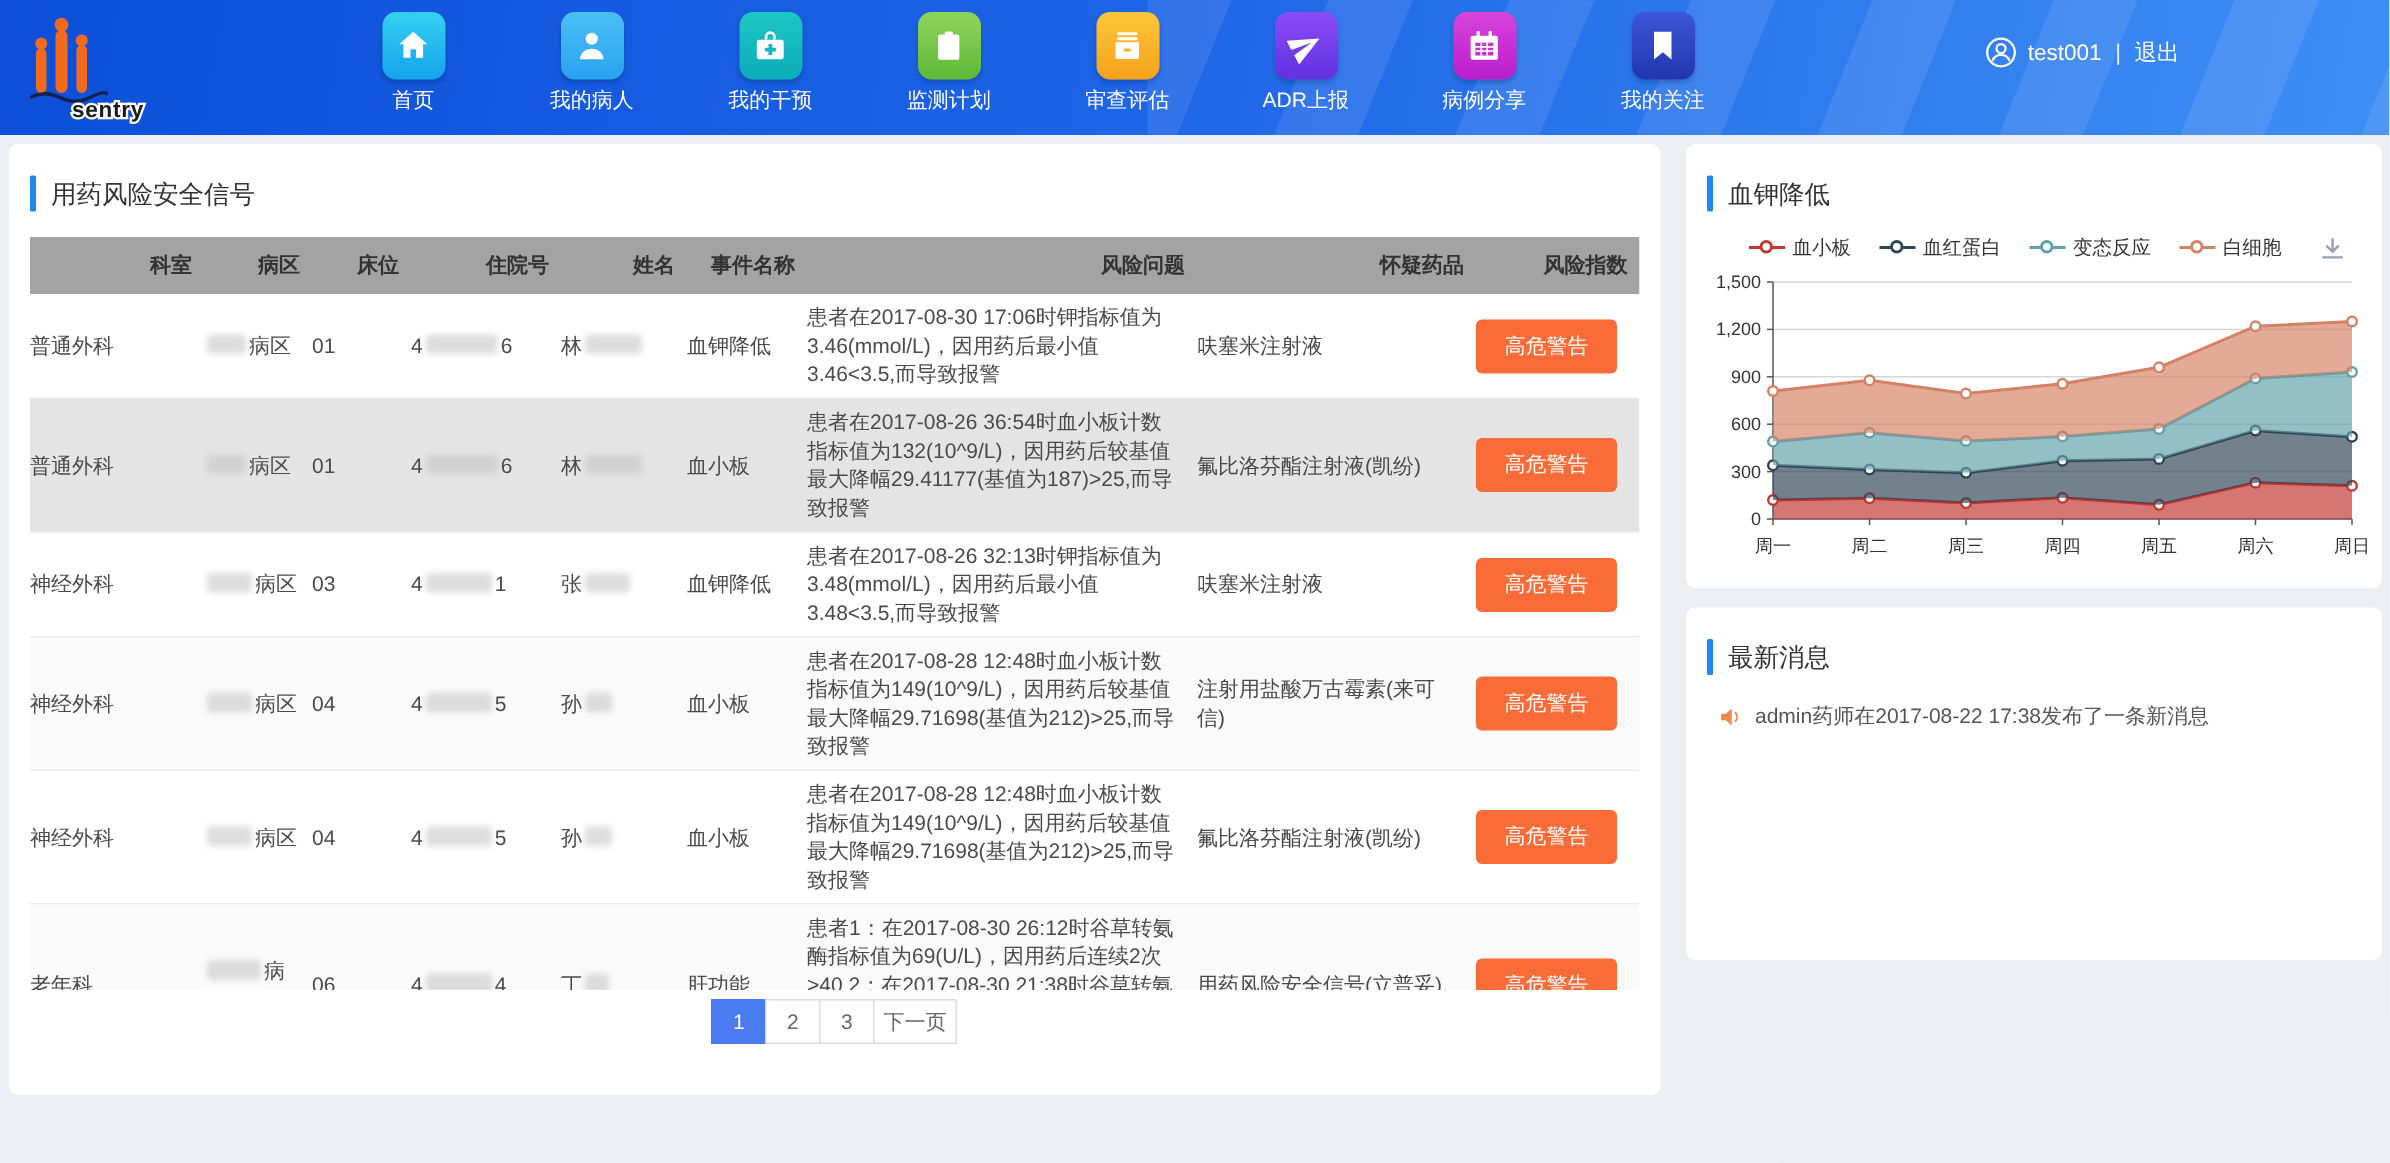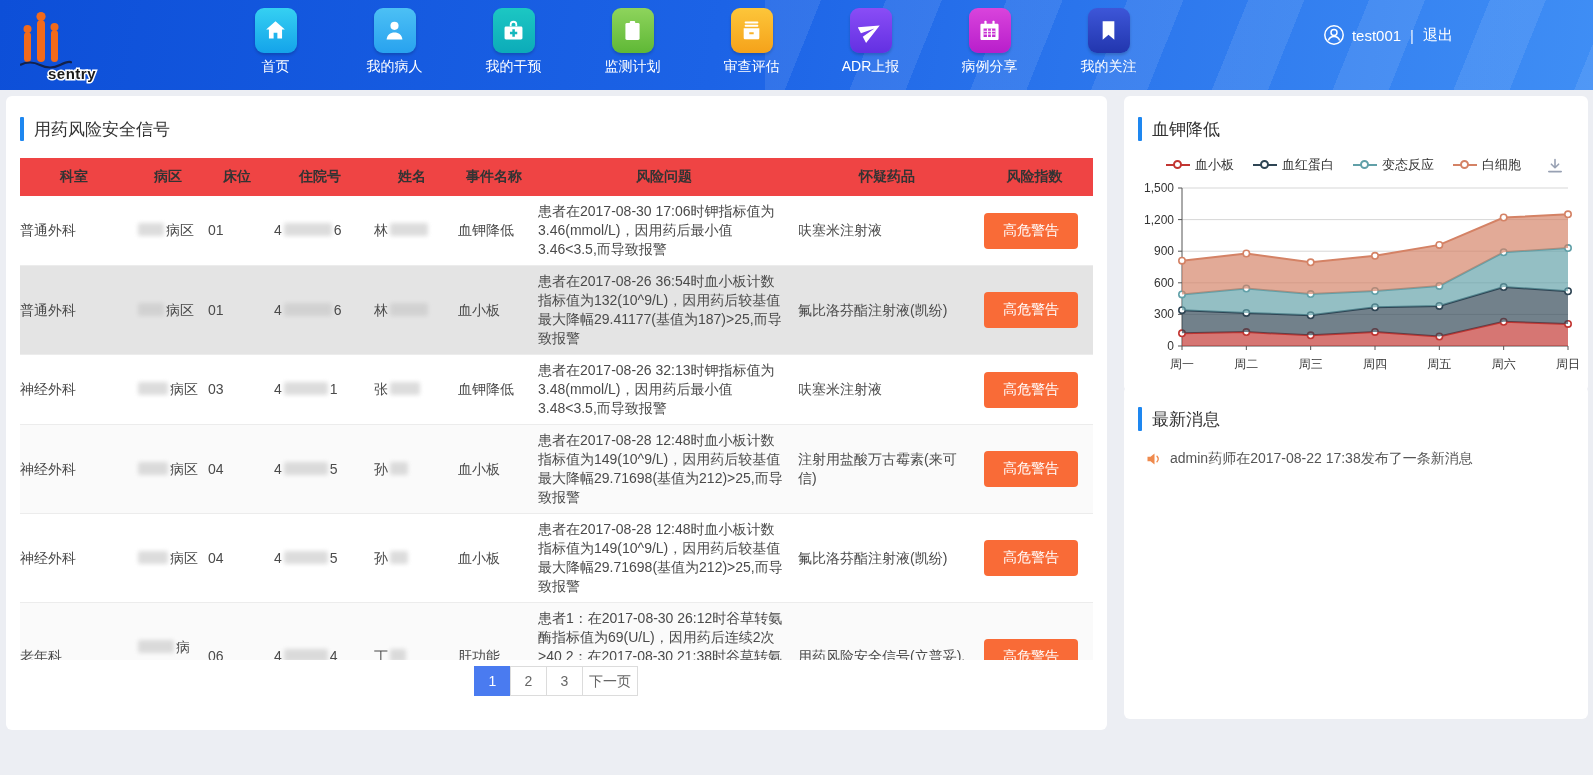--- a/index.html
+++ b/index.html
@@ -38,7 +38,7 @@
   
   .table-clip { margin-top:16px; height:502px; overflow:hidden; }
   table { border-collapse:collapse; table-layout:fixed; width:1073px; }
-  thead th { background:#ef4444; font-size:14px; font-weight:bold; color:#333; text-align:center;
+  thead th { background:#a3a3a3; font-size:14px; font-weight:bold; color:#333; text-align:right;
     padding:10px 8px 10px 0; }
   tbody td { font-size:14px; color:#4a4a4a; line-height:19px; padding:6px 10px 6px 0;
     border-bottom:1px solid #ececec; vertical-align:middle; }

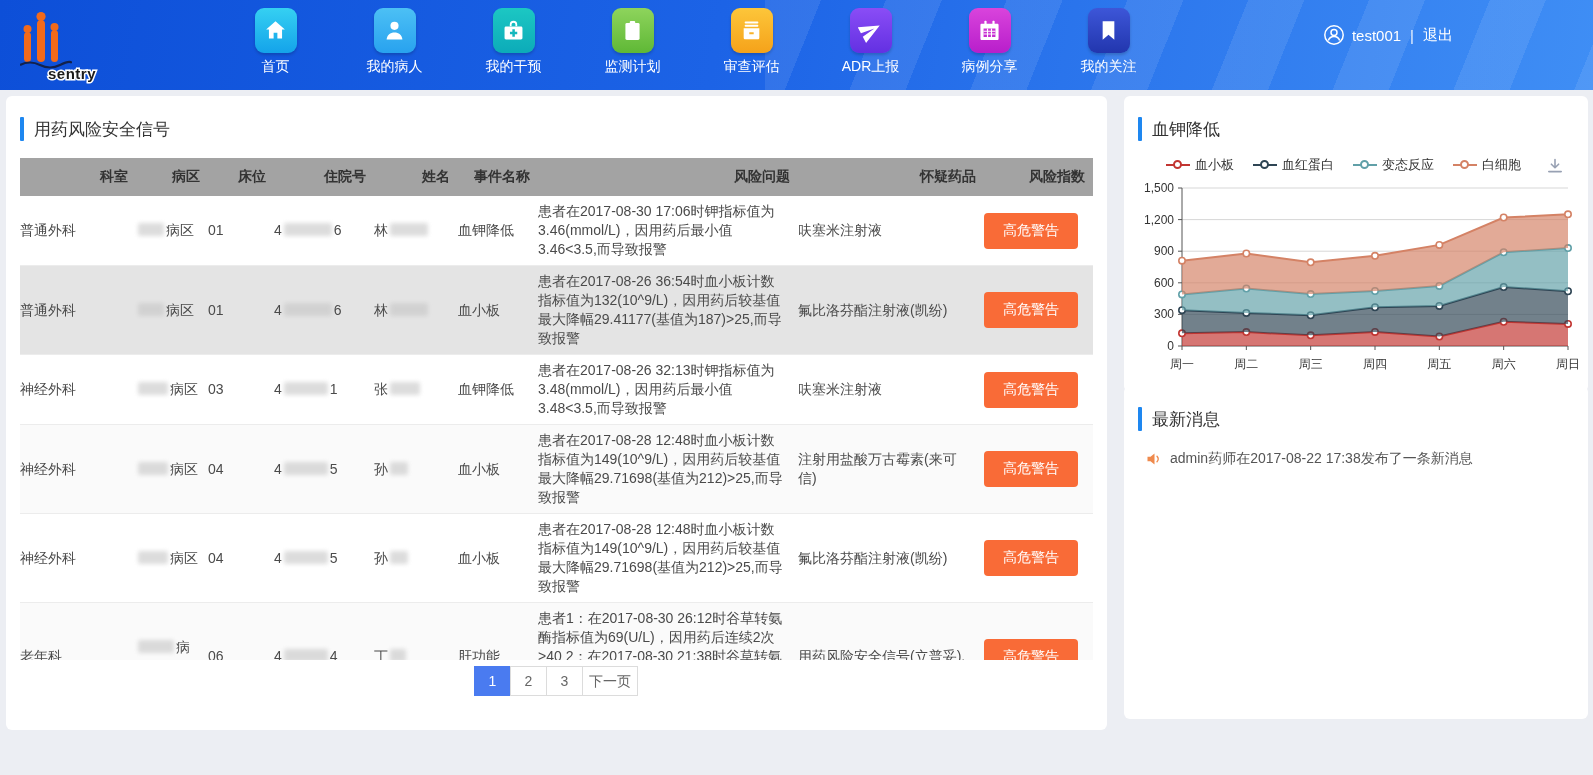--- a/index.html
+++ b/index.html
@@ -31,7 +31,7 @@
   .card { position:absolute; background:#fff; border-radius:6px; }
   .card-main  { left:6px;    top:96px;  width:1101px; height:634px; padding:0 14px; }
   .card-chart { left:1124px; top:96px;  width:464px;  height:296px; }
-  .card-news  { left:1124px; top:386px; width:464px;  height:333px; }
+  .card-news  { left:1124px; top:405px; width:464px;  height:235px; }
   .sec-title { display:flex; align-items:center; height:26px; margin-top:20px; }
   .sec-bar { width:4px; height:24px; background:#1e87f0; border-radius:1px; }
   .sec-text { padding-left:10px; font-size:17px; color:#333; }

